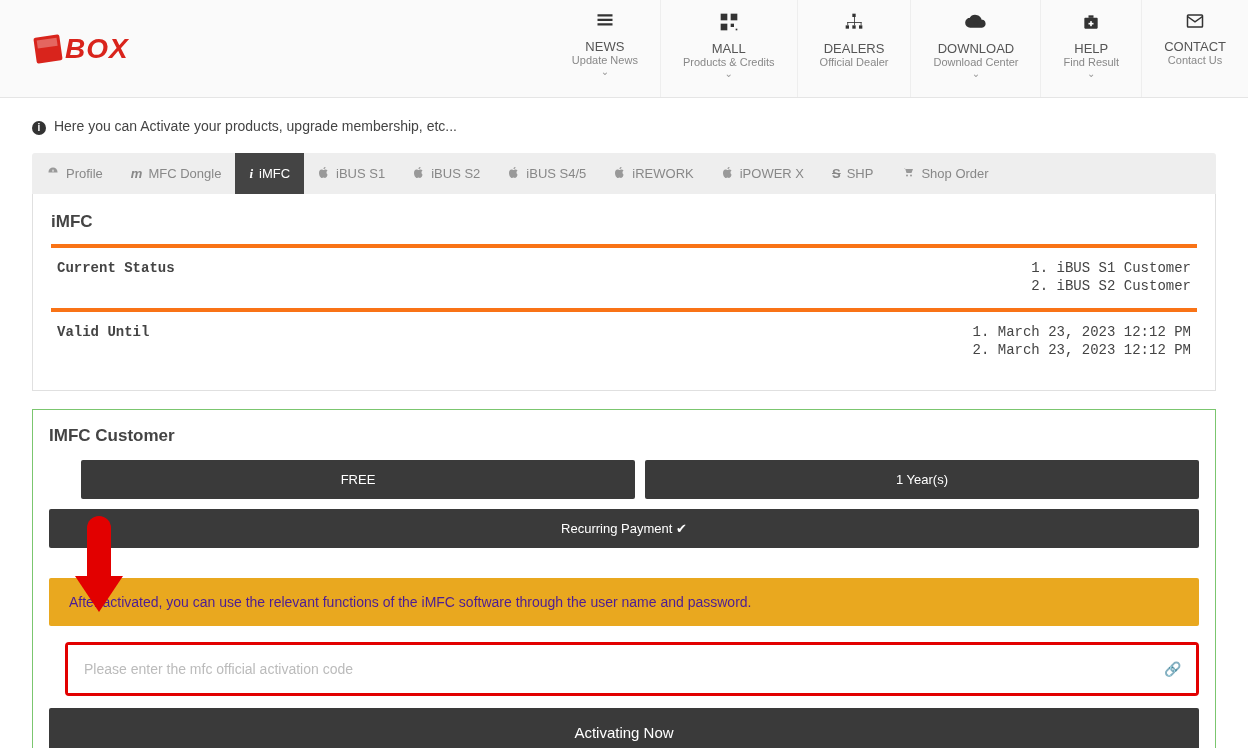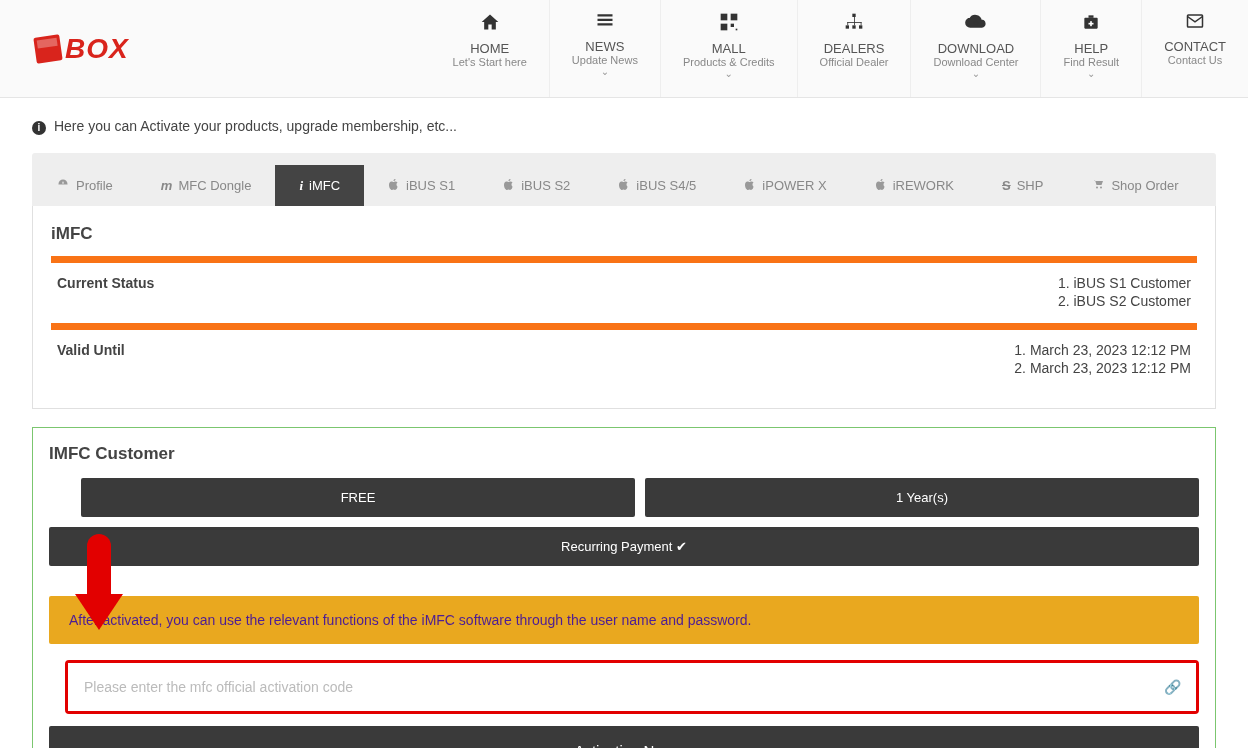--- a/index.html
+++ b/index.html
@@ -66,13 +66,6 @@
   </div>
   <div class="nav" id="nav">
       <div class="nav-item">
-        <div class="nav-icon"><svg width="22" height="20" viewBox="0 0 24 24" fill="#333">
-            <path d="M12 3l10 9h-3v9h-5v-6h-4v6H5v-9H2z"></path>
-          </svg></div>
-    <div class="nav-title">HOME</div>
-    <div class="nav-sub">Let's Start here</div>
-    </div>
-      <div class="nav-item">
         <div class="nav-icon"><svg width="22" height="18" viewBox="0 0 24 24" fill="#333">
             <rect x="2" y="3" width="20" height="3"></rect>
             <rect x="2" y="9" width="20" height="3"></rect>

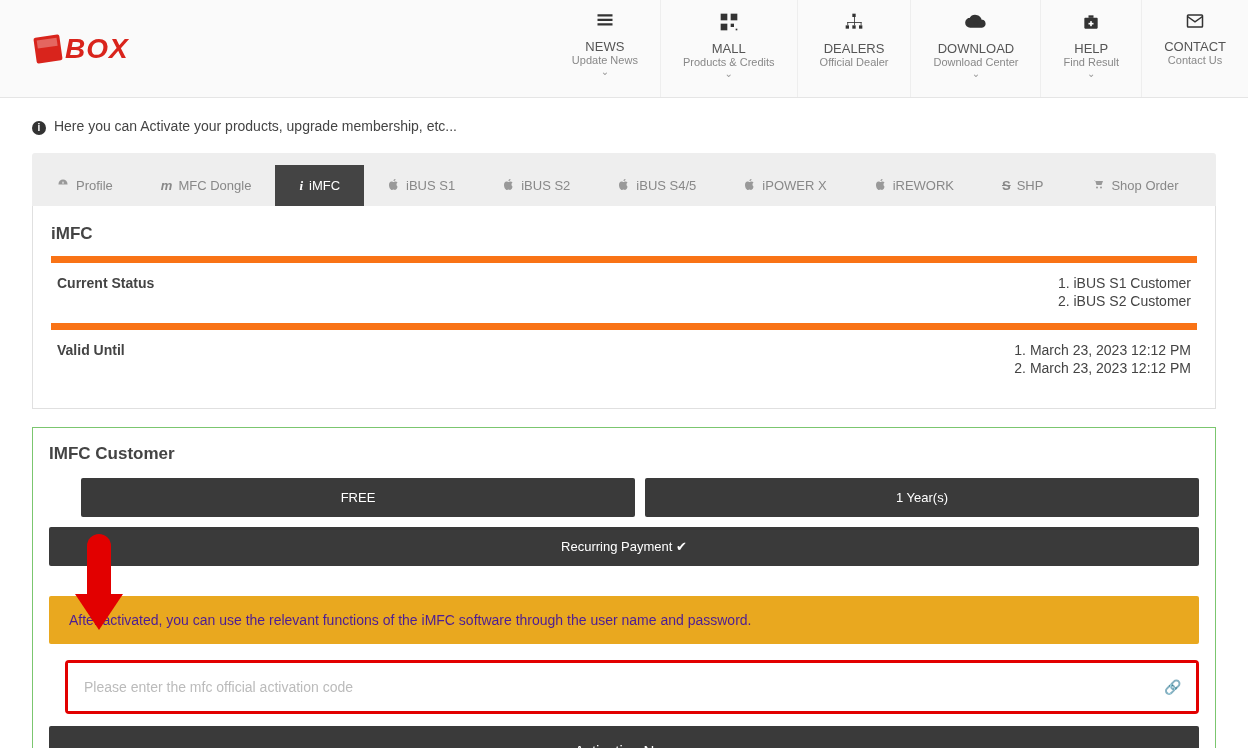--- a/index.html
+++ b/index.html
@@ -26,7 +26,7 @@
 
 
 .tabs { display: flex; background: #eee; border-radius: 3px 3px 0 0; overflow: hidden; }
-.tab { padding: 12px 24px; font-size: 13px; color: #888; cursor: pointer; display: flex; align-items: center; gap: 6px; position: relative; margin-top: 12px; }
+.tab { padding: 12px 14px; font-size: 13px; color: #888; cursor: pointer; display: flex; align-items: center; gap: 6px; position: relative; }
 .tab.active { background: #444; color: #fff; }
 .tab.active::after { content: ''; position: absolute; bottom: -6px; left: 50%; transform: translateX(-50%); width: 0; height: 0; border-left: 6px solid transparent; border-right: 6px solid transparent; border-top: 6px solid #444; }
 .tab-icon { font-size: 13px; }

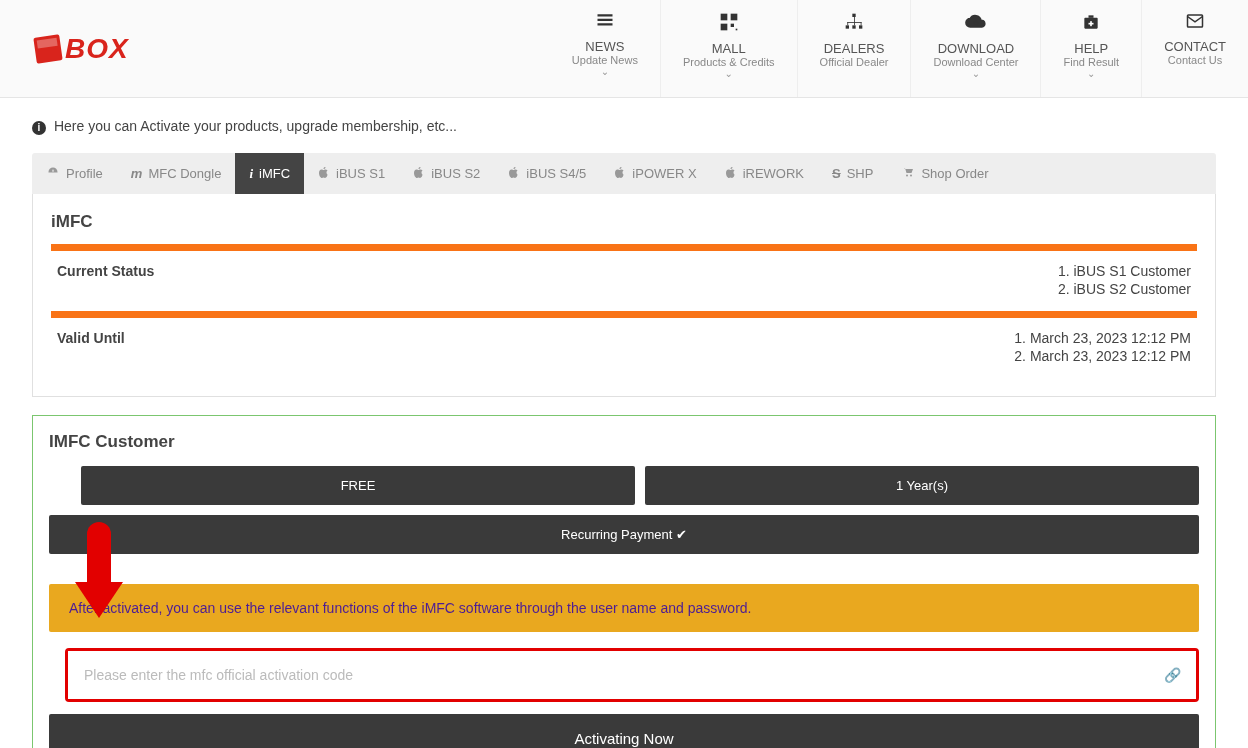--- a/index.html
+++ b/index.html
@@ -175,13 +175,13 @@
         <span class="tab-icon"><svg width="12" height="14" viewBox="0 0 24 24" fill="#999">
             <path d="M17 13c0-3 2-4 2-4s-1-2-4-2c-2 0-3 1-4 1s-2-1-4-1c-3 0-5 3-5 7 0 5 3 10 6 10 1 0 2-1 3-1s2 1 3 1c3 0 5-5 5-7-2-1-2-4-2-4zm-3-8c1-1 1-3 1-3s-2 0-3 1-1 3-1 3 2 0 3-1z"></path>
           </svg></span>
+        <span>iREWORK</span>
+      </div>
+      <div class="tab">
+        <span class="tab-icon"><svg width="12" height="14" viewBox="0 0 24 24" fill="#999">
+            <path d="M17 13c0-3 2-4 2-4s-1-2-4-2c-2 0-3 1-4 1s-2-1-4-1c-3 0-5 3-5 7 0 5 3 10 6 10 1 0 2-1 3-1s2 1 3 1c3 0 5-5 5-7-2-1-2-4-2-4zm-3-8c1-1 1-3 1-3s-2 0-3 1-1 3-1 3 2 0 3-1z"></path>
+          </svg></span>
         <span>iPOWER X</span>
-      </div>
-      <div class="tab">
-        <span class="tab-icon"><svg width="12" height="14" viewBox="0 0 24 24" fill="#999">
-            <path d="M17 13c0-3 2-4 2-4s-1-2-4-2c-2 0-3 1-4 1s-2-1-4-1c-3 0-5 3-5 7 0 5 3 10 6 10 1 0 2-1 3-1s2 1 3 1c3 0 5-5 5-7-2-1-2-4-2-4zm-3-8c1-1 1-3 1-3s-2 0-3 1-1 3-1 3 2 0 3-1z"></path>
-          </svg></span>
-        <span>iREWORK</span>
       </div>
       <div class="tab">
         <span class="tab-icon"><span style="text-decoration:line-through;font-weight:bold">S</span></span>

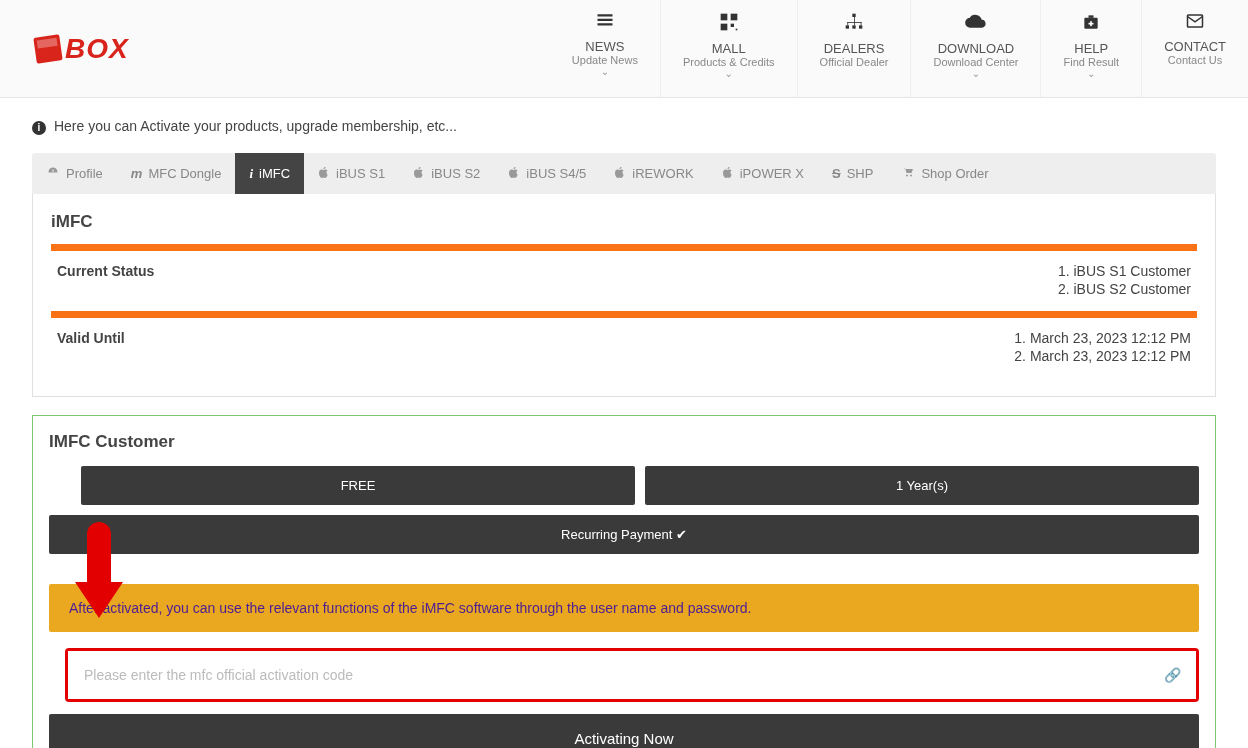--- a/index.html
+++ b/index.html
@@ -34,7 +34,7 @@
 
 .panel { border: 1px solid #e0e0e0; border-top: none; padding: 18px; margin-bottom: 18px; }
 .panel-h { font-size: 17px; font-weight: 700; color: #444; margin-bottom: 12px; }
-.row { display: flex; justify-content: space-between; padding: 12px 6px; border-top: 7px solid #f97316; font-size: 14px; }
+.row { display: flex; justify-content: space-between; padding: 12px 6px; border-top: 4px solid #f97316; font-size: 14px; font-family: Liberation Mono, monospace; }
 .row-k { font-weight: 700; color: #444; }
 .row-v { text-align: right; color: #444; }
 .row-v div { margin-bottom: 2px; }

